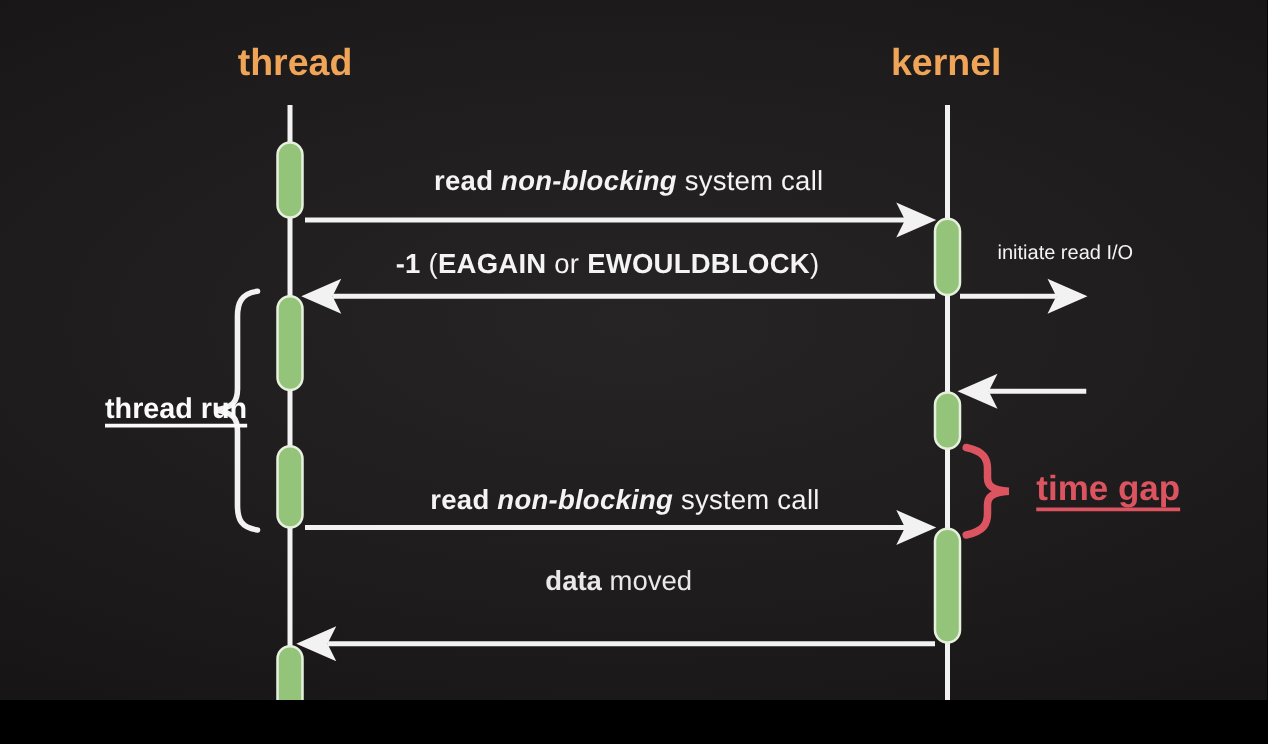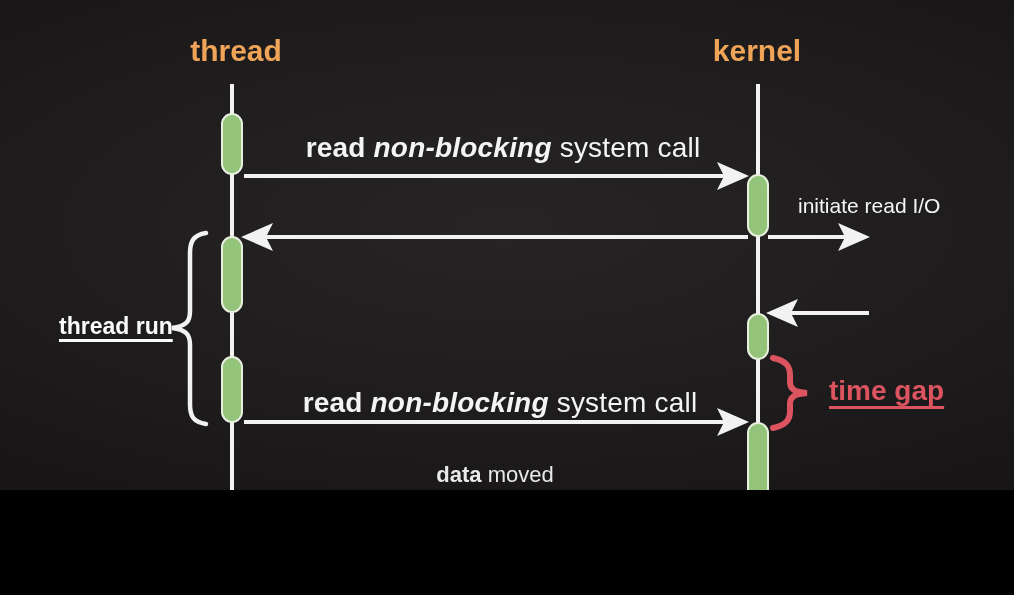--- a/index.html
+++ b/index.html
@@ -4,7 +4,7 @@
 <style>
   html,body{margin:0;padding:0;background:#000;}
   .canvas{
-    position:relative;width:1014px;height:490px;overflow:hidden;
+    position:relative;width:1014px;height:560px;overflow:hidden;
     background:radial-gradient(ellipse 120% 95% at 50% 46%, #262425 0%, #1d1b1c 45%, #161415 72%, #0d0c0d 100%);
     font-family:"Liberation Sans", sans-serif;
     color:#f1f1f1;

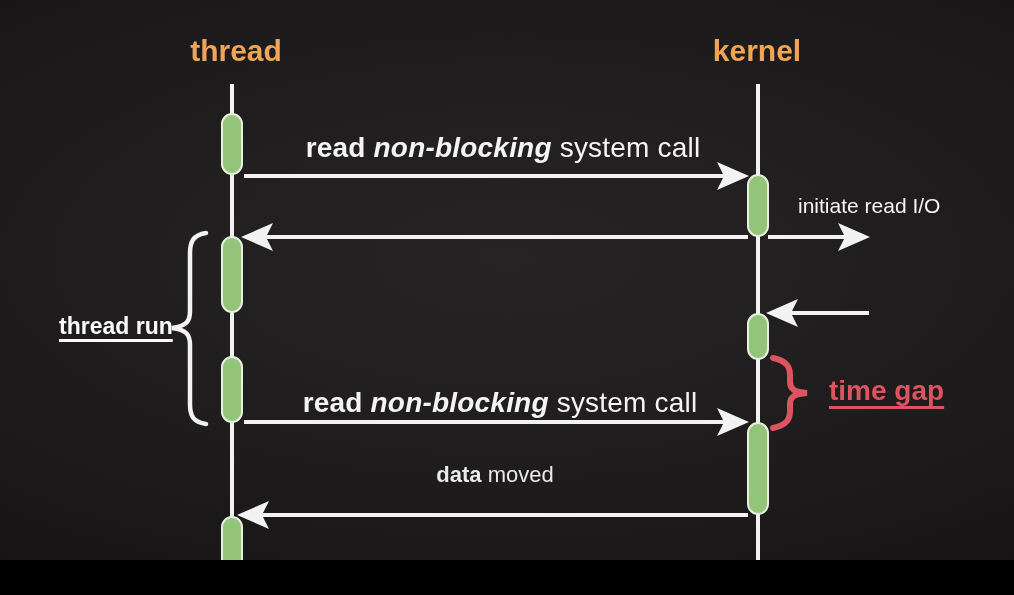--- a/index.html
+++ b/index.html
@@ -20,7 +20,7 @@
   }
   .svg-layer{position:absolute;left:0;top:0;width:1014px;height:595px;}
   .msg{
-    position:absolute;white-space:pre;font-size:28px;color:#f4f4f4;
+    position:absolute;white-space:pre;font-size:22px;color:#f4f4f4;
     letter-spacing:0.2px;
   }
   .centered{transform:translateX(-50%);}

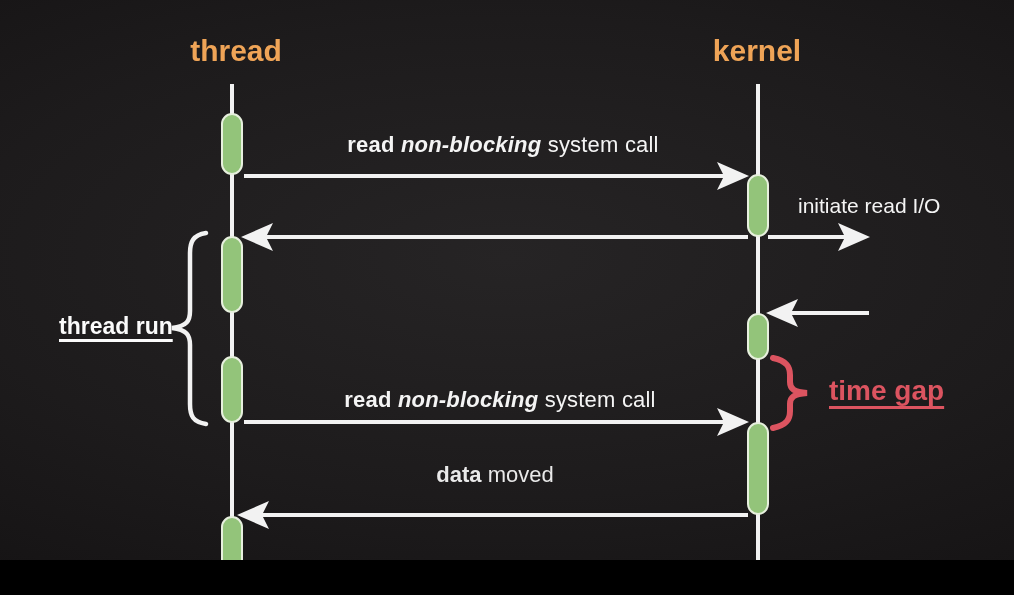--- a/index.html
+++ b/index.html
@@ -97,6 +97,7 @@
 
   <div class="msg centered" style="left:503px;top:132px;"><span class="b">read </span><span class="bi">non-blocking</span><span> system call</span></div>
 
+  <div class="msg centered" style="left:486px;top:198px;"><span class="b">-1</span><span> (</span><span class="b">EAGAIN</span><span> or </span><span class="b">EWOULDBLOCK</span><span>)</span></div>
 
   <div class="note" style="left:798px;top:194px;">initiate read I/O</div>
 

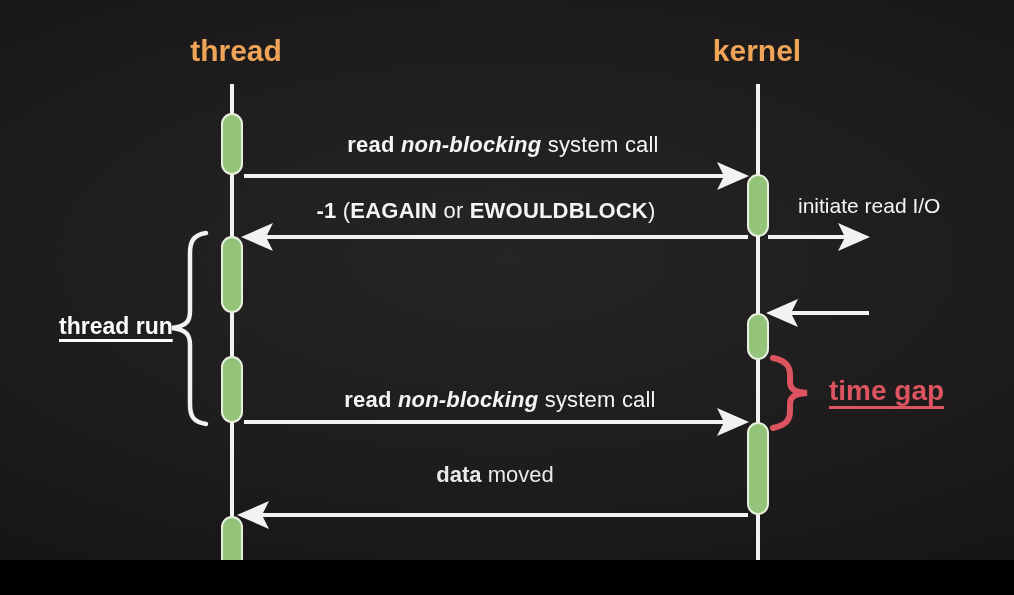--- a/index.html
+++ b/index.html
@@ -26,7 +26,7 @@
   .centered{transform:translateX(-50%);}
   .b{font-weight:bold;}
   .bi{font-weight:bold;font-style:italic;}
-  .note{position:absolute;white-space:pre;font-size:21px;color:#f4f4f4;}
+  .note{position:absolute;white-space:pre;font-size:16px;color:#f4f4f4;}
   .thread-run{
     position:absolute;font-size:23px;font-weight:bold;color:#fbfbfb;white-space:pre;
     text-decoration:underline;text-underline-offset:5px;text-decoration-thickness:2.5px;

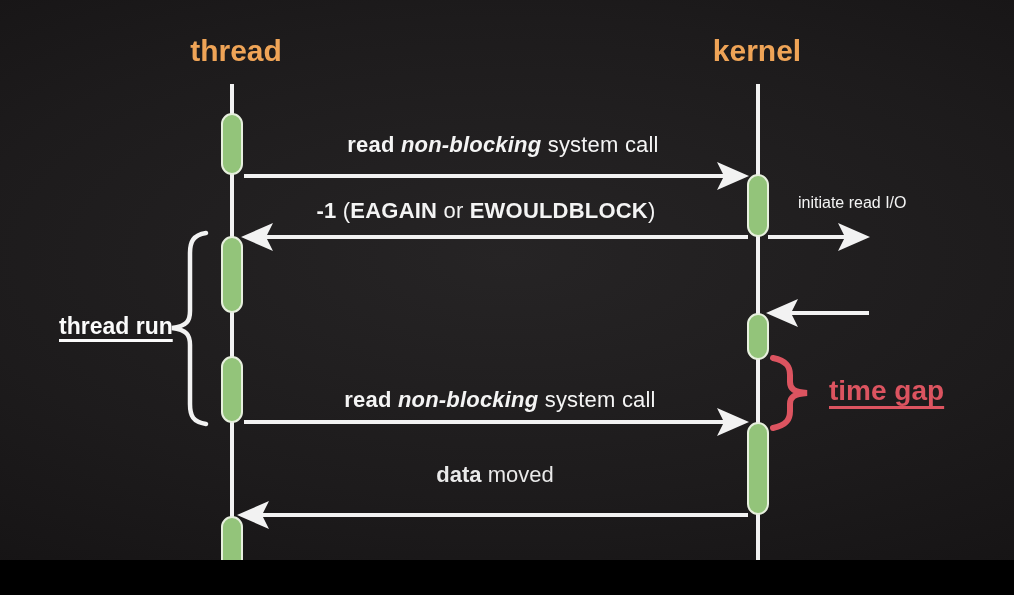--- a/index.html
+++ b/index.html
@@ -106,7 +106,7 @@
 
   <div class="data-block" style="left:495px;top:460px;"><span class="b">data</span><span> moved</span><br></div>
 
-  <div class="thread-run" style="left:59px;top:313px;">thread run</div>
+  <div class="thread-run" style="left:84px;top:313px;">thread run</div>
   <div class="time-gap" style="left:829px;top:375px;">time gap</div>
 
 </div>

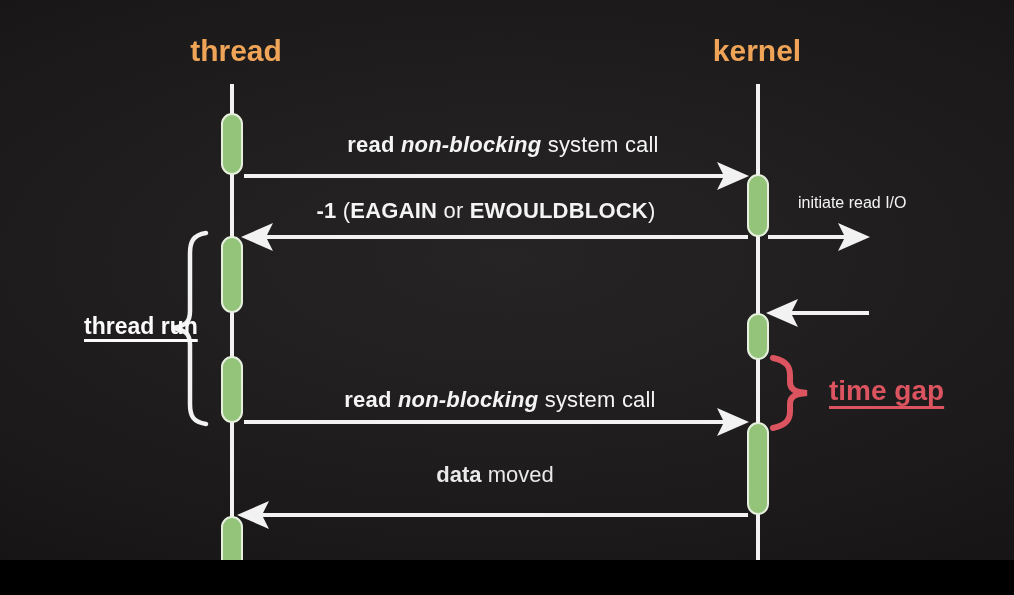--- a/index.html
+++ b/index.html
@@ -104,7 +104,7 @@
 
   <div class="msg centered" style="left:500px;top:387px;"><span class="b">read </span><span class="bi">non-blocking</span><span> system call</span></div>
 
-  <div class="data-block" style="left:495px;top:460px;"><span class="b">data</span><span> moved</span><br></div>
+  <div class="data-block" style="left:495px;top:450px;"><span class="b">data</span><span> moved</span><br></div>
 
   <div class="thread-run" style="left:84px;top:313px;">thread run</div>
   <div class="time-gap" style="left:829px;top:375px;">time gap</div>

